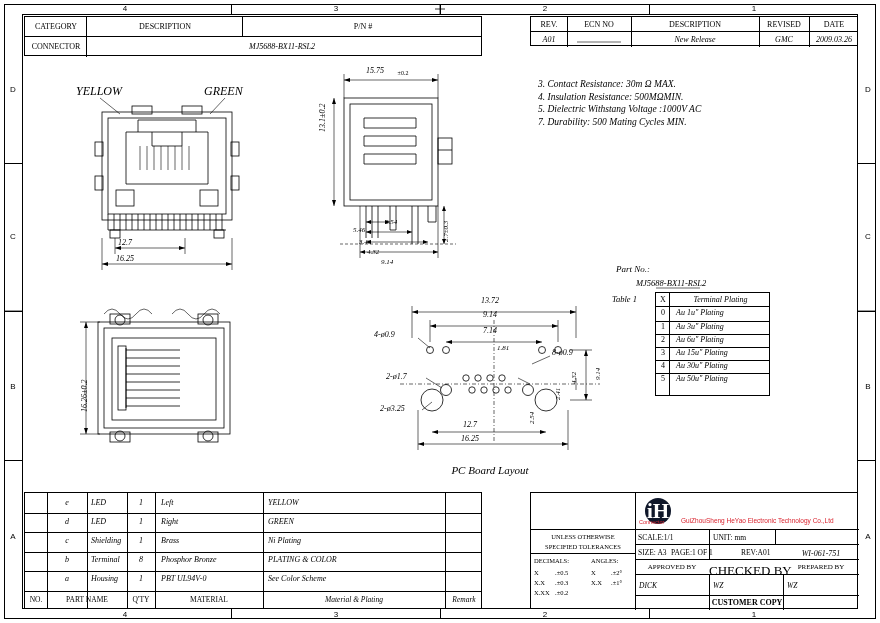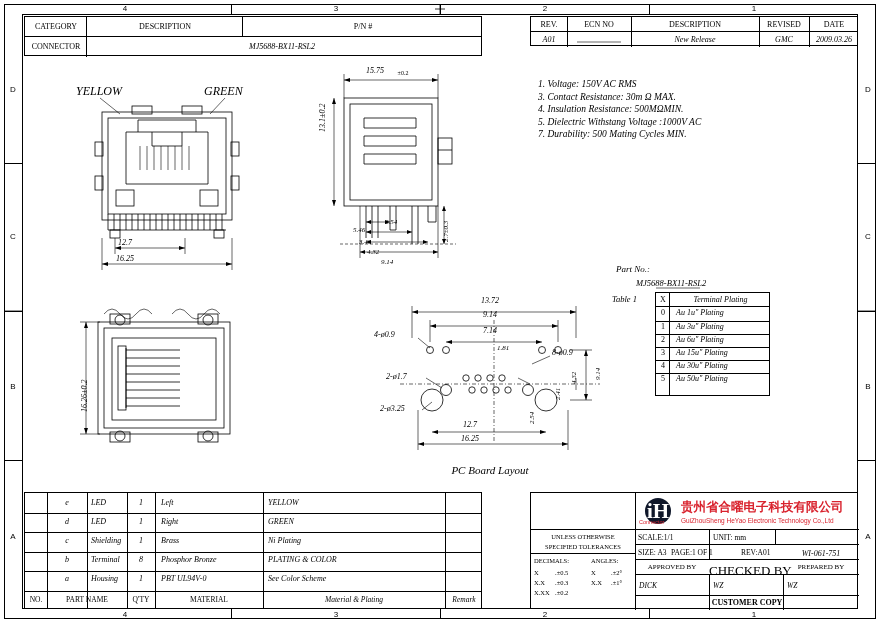--- a/index.html
+++ b/index.html
@@ -174,7 +174,6 @@
   </div>
 
   <div id="specs" style="position:absolute;">
-    <div class="t">1.  Voltage: 150V AC RMS</div>
     <div class="t">3.  Contact Resistance:  30m Ω MAX.</div>
     <div class="t">4.  Insulation Resistance: 500MΩMIN.</div>
     <div class="t">5.  Dielectric Withstang Voltage :1000V AC</div>

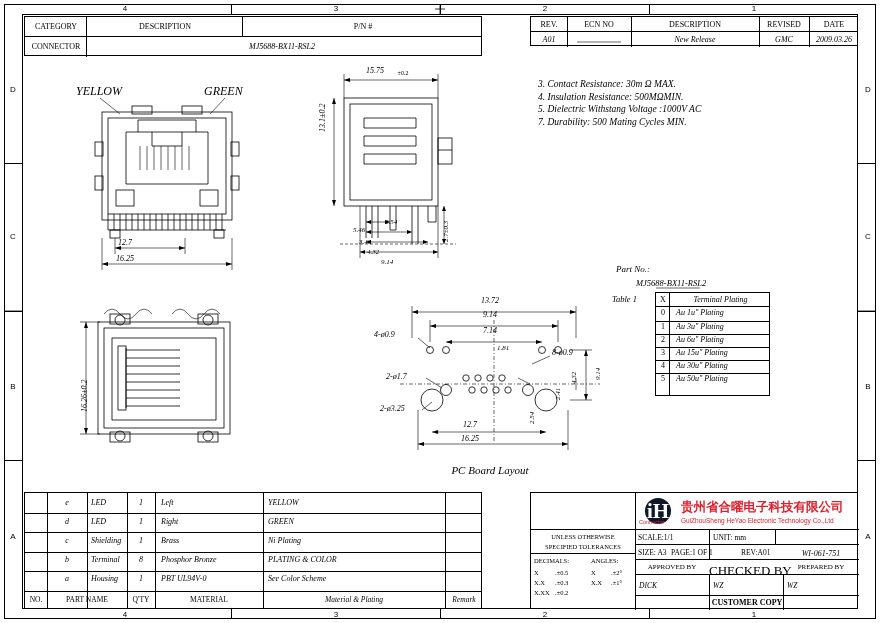--- a/index.html
+++ b/index.html
@@ -471,7 +471,6 @@
 
     <div class="logo-circle" style="left:114px;top:5px;">iH</div>
     <div class="lbl" style="left:108px;top:26px;font-size:5.5px;color:#d9232e;font-family:'Liberation Sans',sans-serif;">Connector</div>
-    <div class="lbl cn-red" style="left:150px;top:6px;font-size:12.5px;font-weight:bold;">贵州省合曜电子科技有限公司</div>
     <div class="lbl" style="left:150px;top:24px;font-size:6.5px;color:#d9232e;font-family:'Liberation Sans',sans-serif;">GuiZhouSheng HeYao Electronic Technology Co.,Ltd</div>
 
     <div class="lbl ctr" style="left:0;top:40px;width:104px;font-size:6.5px;">UNLESS OTHERWISE</div>

